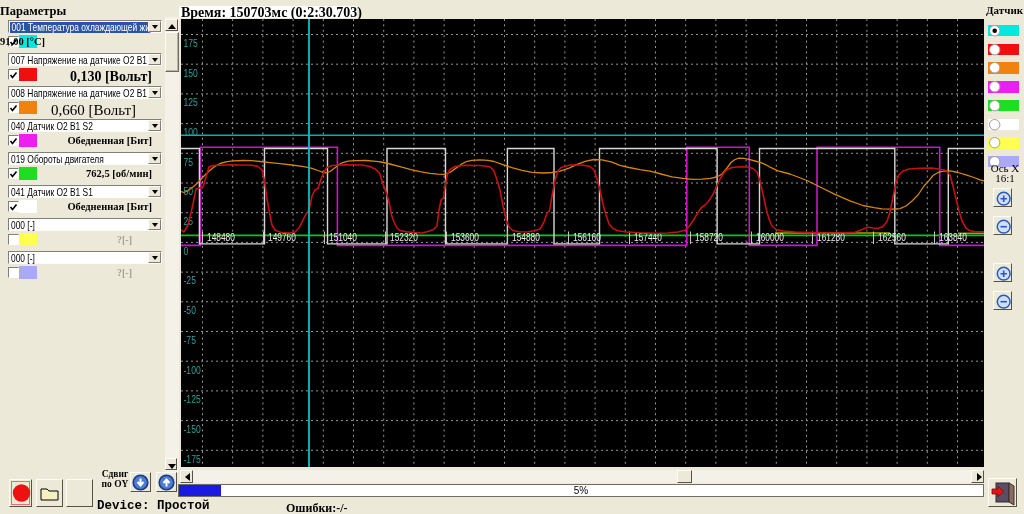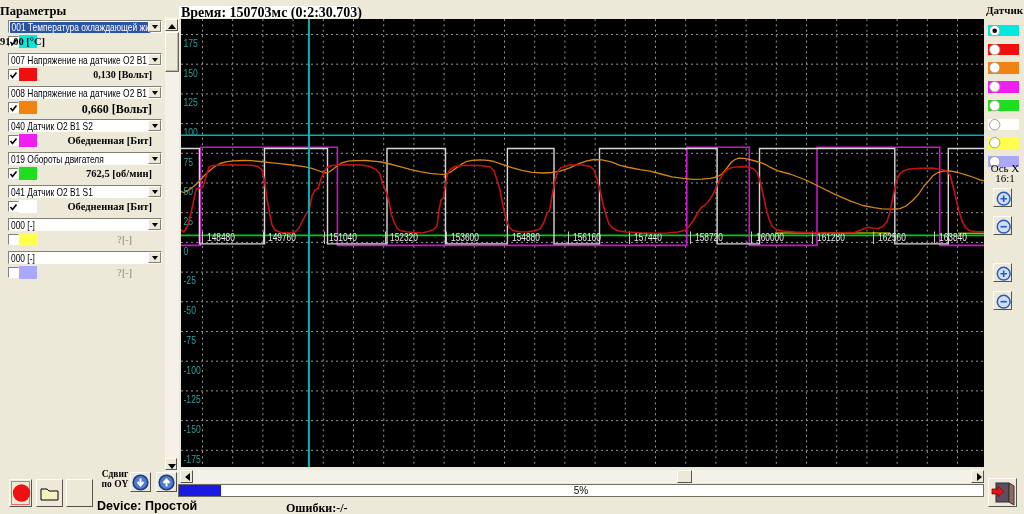--- a/index.html
+++ b/index.html
@@ -162,7 +162,7 @@
     </svg>
   </div>
 <div style="position:absolute;left:19px;top:68px;width:18px;height:13px;background:#ef0f0f"></div>
-<div style="position:absolute;left:0;top:69px;width:152px;text-align:right;font-family:'Liberation Serif',serif;font-weight:bold;font-size:10px;color:#000;white-space:nowrap">0,130 [Вольт]</div>
+<div style="position:absolute;left:0;top:69px;width:152px;text-align:right;font-family:'Liberation Serif',serif;font-weight:bold;font-size:14px;color:#000;white-space:nowrap">0,130 [Вольт]</div>
 <div style="position:absolute;left:8px;top:102px;width:11px;height:11px;background:#fff;border:1px solid;border-color:#827f76 #fdfcf6 #fdfcf6 #827f76">
     <svg width="9" height="9" style="position:absolute;left:0px;top:1px">
       <path d="M1.5,4 L3.5,6.5 L7.5,1.5" stroke="#000" stroke-width="1.6" fill="none"></path>

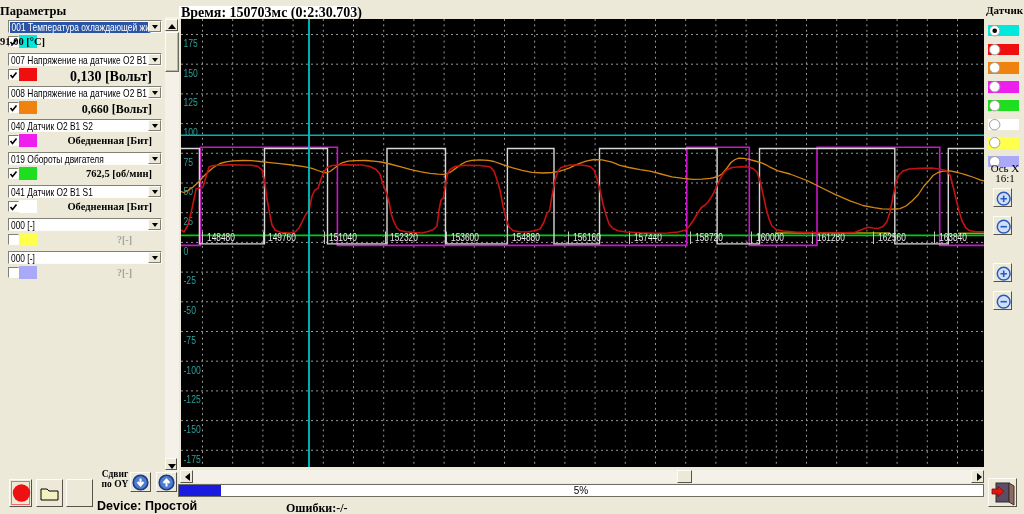--- a/index.html
+++ b/index.html
@@ -169,7 +169,7 @@
     </svg>
   </div>
 <div style="position:absolute;left:19px;top:101px;width:18px;height:13px;background:#f0830f"></div>
-<div style="position:absolute;left:0;top:102px;width:152px;text-align:right;font-family:'Liberation Serif',serif;font-weight:bold;font-size:12px;color:#000;white-space:nowrap">0,660 [Вольт]</div>
+<div style="position:absolute;left:0;top:102px;width:136px;text-align:right;font-family:'Liberation Serif',serif;font-weight:normal;font-size:15px;color:#000;white-space:nowrap">0,660 [Вольт]</div>
 <div style="position:absolute;left:8px;top:135px;width:11px;height:11px;background:#fff;border:1px solid;border-color:#827f76 #fdfcf6 #fdfcf6 #827f76">
     <svg width="9" height="9" style="position:absolute;left:0px;top:1px">
       <path d="M1.5,4 L3.5,6.5 L7.5,1.5" stroke="#000" stroke-width="1.6" fill="none"></path>

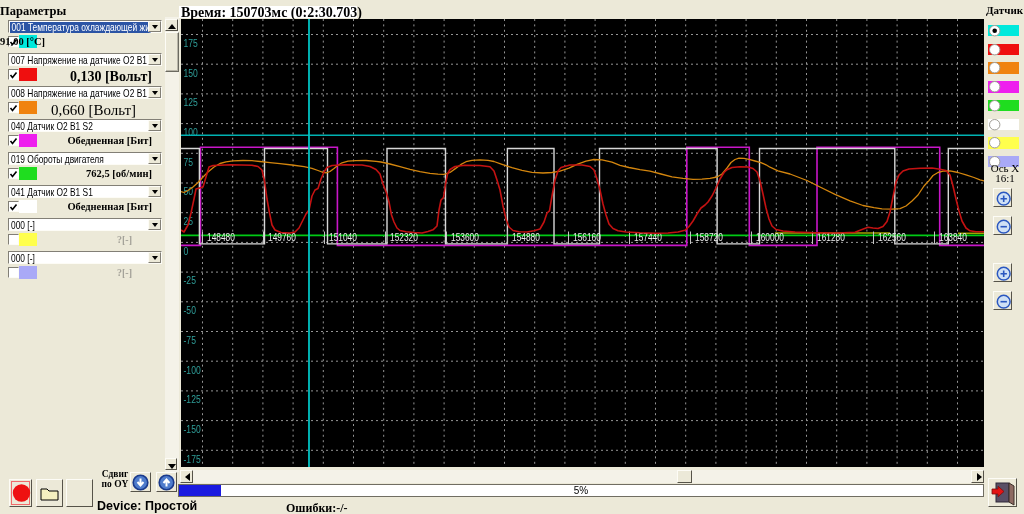--- a/index.html
+++ b/index.html
@@ -215,7 +215,7 @@
       <circle cx="9.5" cy="9.5" r="7.3" fill="#4f7ccc" stroke="#1a3a8c" stroke-width="1.6"></circle>
       <path d="M9.5,13.5 v-6 M6.5,10 l3,-3.4 3,3.4" stroke="#fff" stroke-width="2" fill="none"></path>
     </svg></div>
-<div style="position:absolute;left:97px;top:499px;font-family:Liberation Sans, sans-serif;font-weight:bold;font-size:12.5px;color:#000">Device: Простой</div>
+<div style="position:absolute;left:97px;top:499px;font-family:Liberation Mono, monospace;font-weight:bold;font-size:12.5px;color:#000">Device: Простой</div>
 <div style="position:absolute;left:286px;top:501px;font-family:'Liberation Serif',serif;font-weight:bold;font-size:12px;color:#000">Ошибки:-/-</div>
 <div style="position:absolute;left:165px;top:17px;width:14px;height:455px;background:#f4f2e8"></div>
 <div style="position:absolute;left:165px;top:19px;width:13px;height:12px;background:#ece9d8;border:1px solid;border-color:#fdfcf6 #565349 #565349 #fdfcf6">

